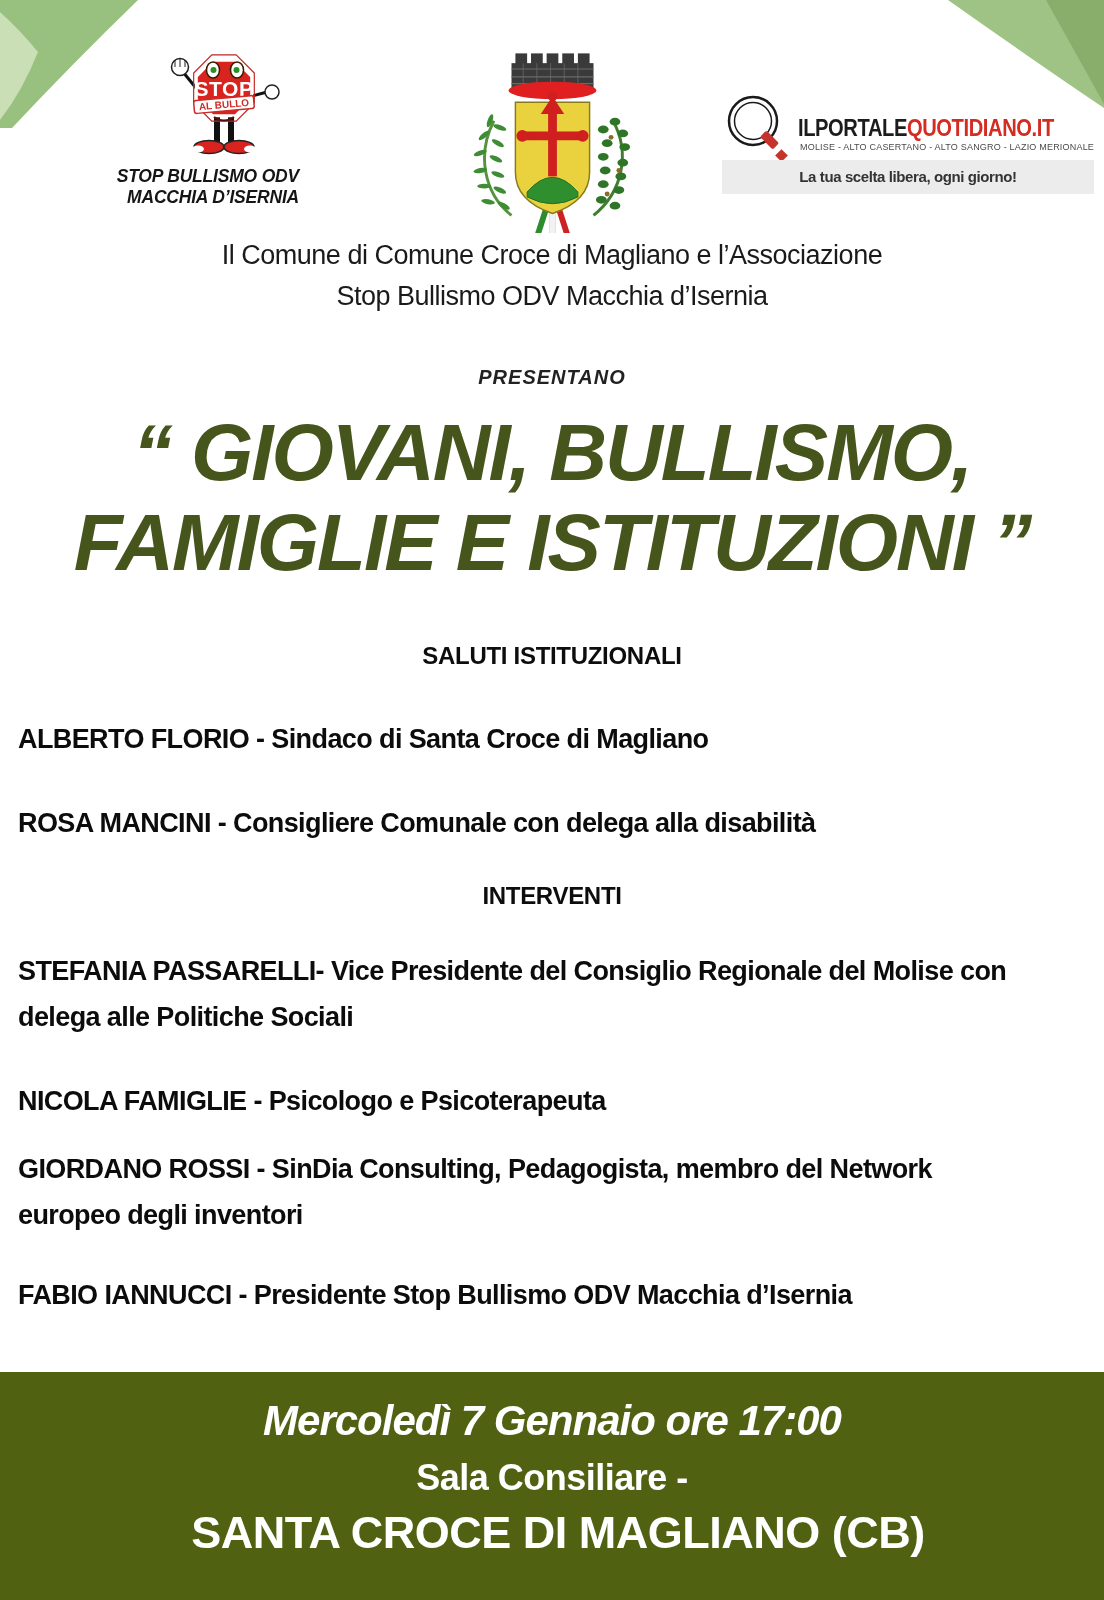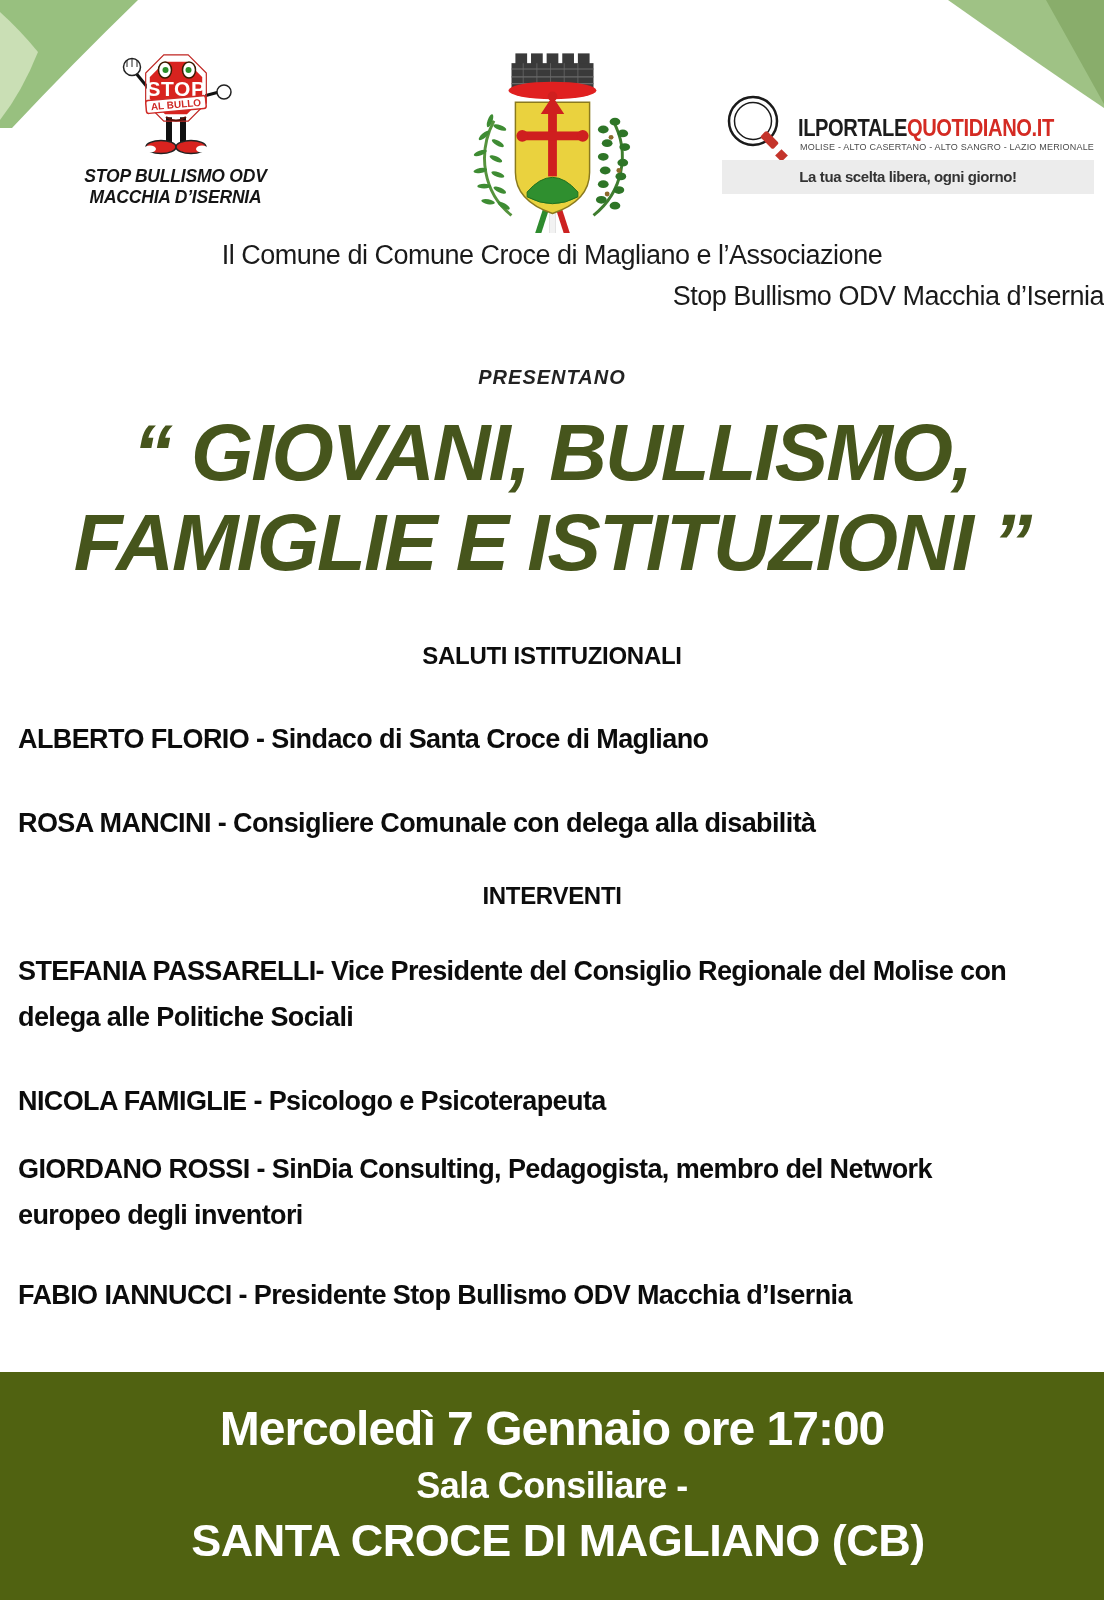--- a/index.html
+++ b/index.html
@@ -12,7 +12,7 @@
   .corner-left{left:0;top:0;}
   .corner-right{right:0;top:0;}
   
-  .stop-block{left:68px;top:48px;width:215px;text-align:center;}
+  .stop-block{left:84px;top:48px;width:215px;text-align:right;}
   .stop-caption{font-weight:bold;font-style:italic;font-size:17.5px;line-height:21px;
     color:#151515;letter-spacing:-0.2px;margin-top:2px;}
   

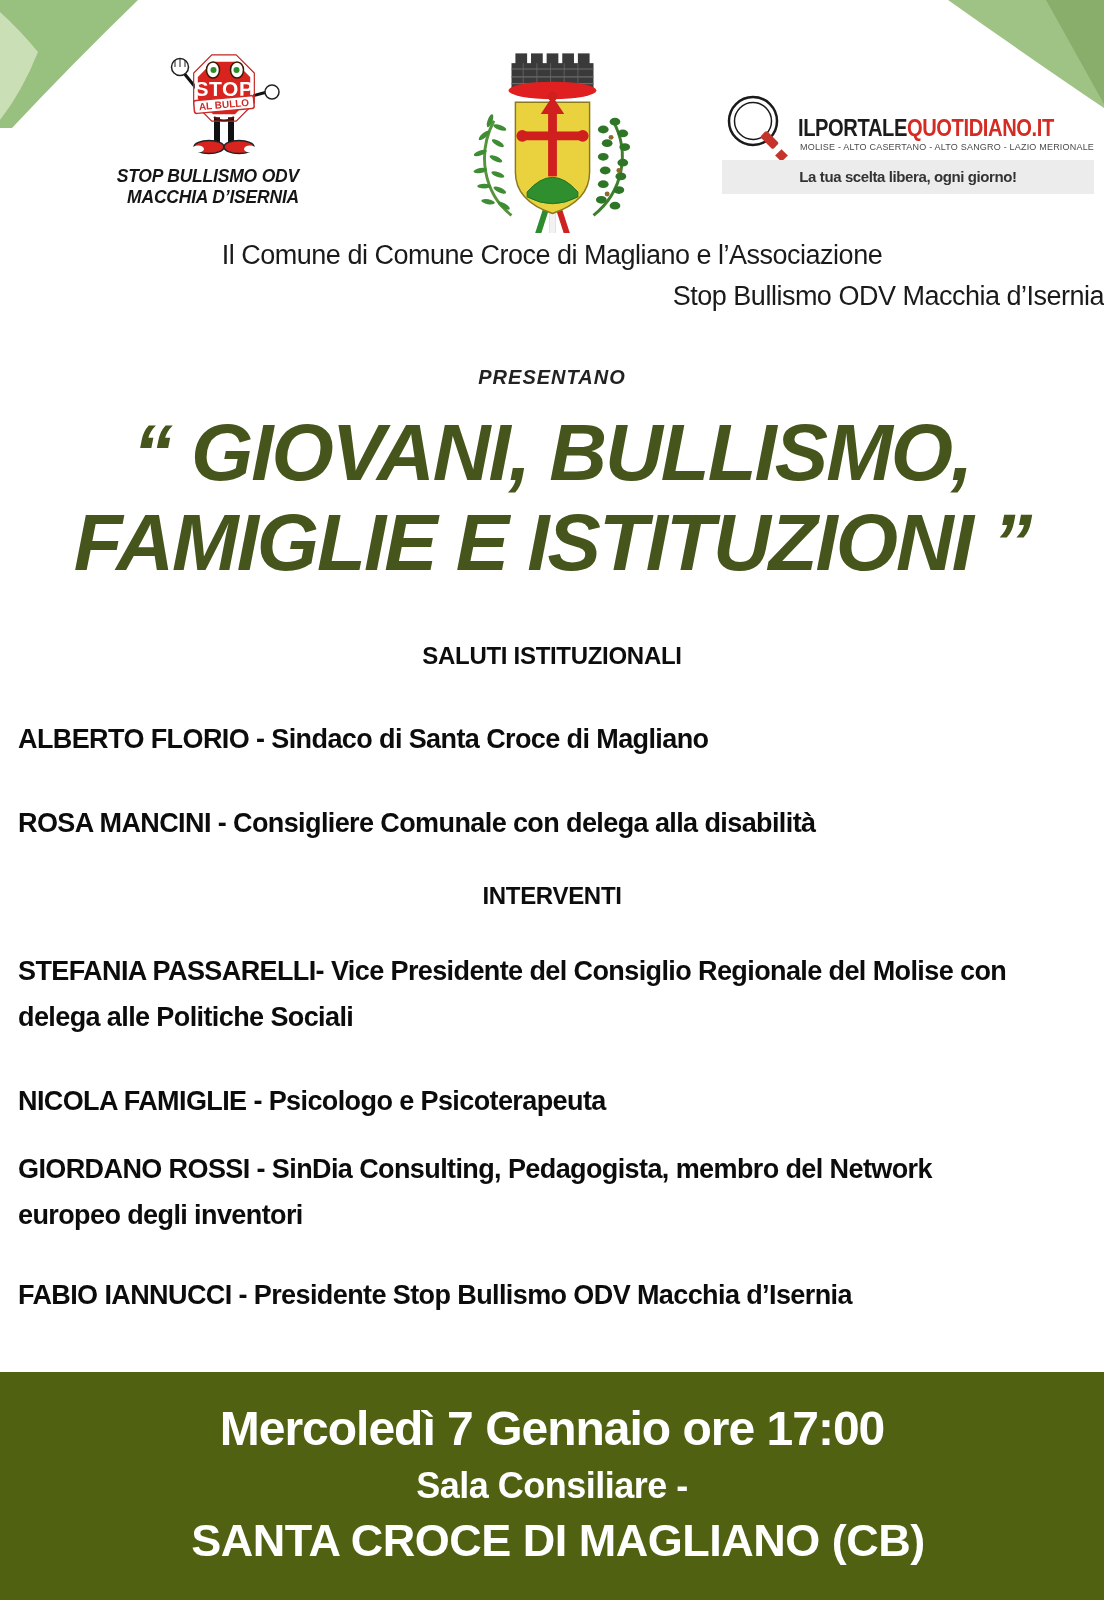--- a/index.html
+++ b/index.html
@@ -33,7 +33,7 @@
   
   .intro1{left:0;top:240px;width:1104px;text-align:center;font-size:27px;
     letter-spacing:-0.5px;color:#1a1a1a;}
-  .intro2{left:0;top:281px;width:1104px;text-align:right;font-size:27px;
+  .intro2{left:0;top:281px;width:1104px;text-align:center;font-size:27px;
     letter-spacing:-0.5px;color:#1a1a1a;}
   .presents{left:0;top:366px;width:1104px;text-align:center;
     font-weight:bold;font-style:italic;font-size:20px;letter-spacing:1px;color:#222;}

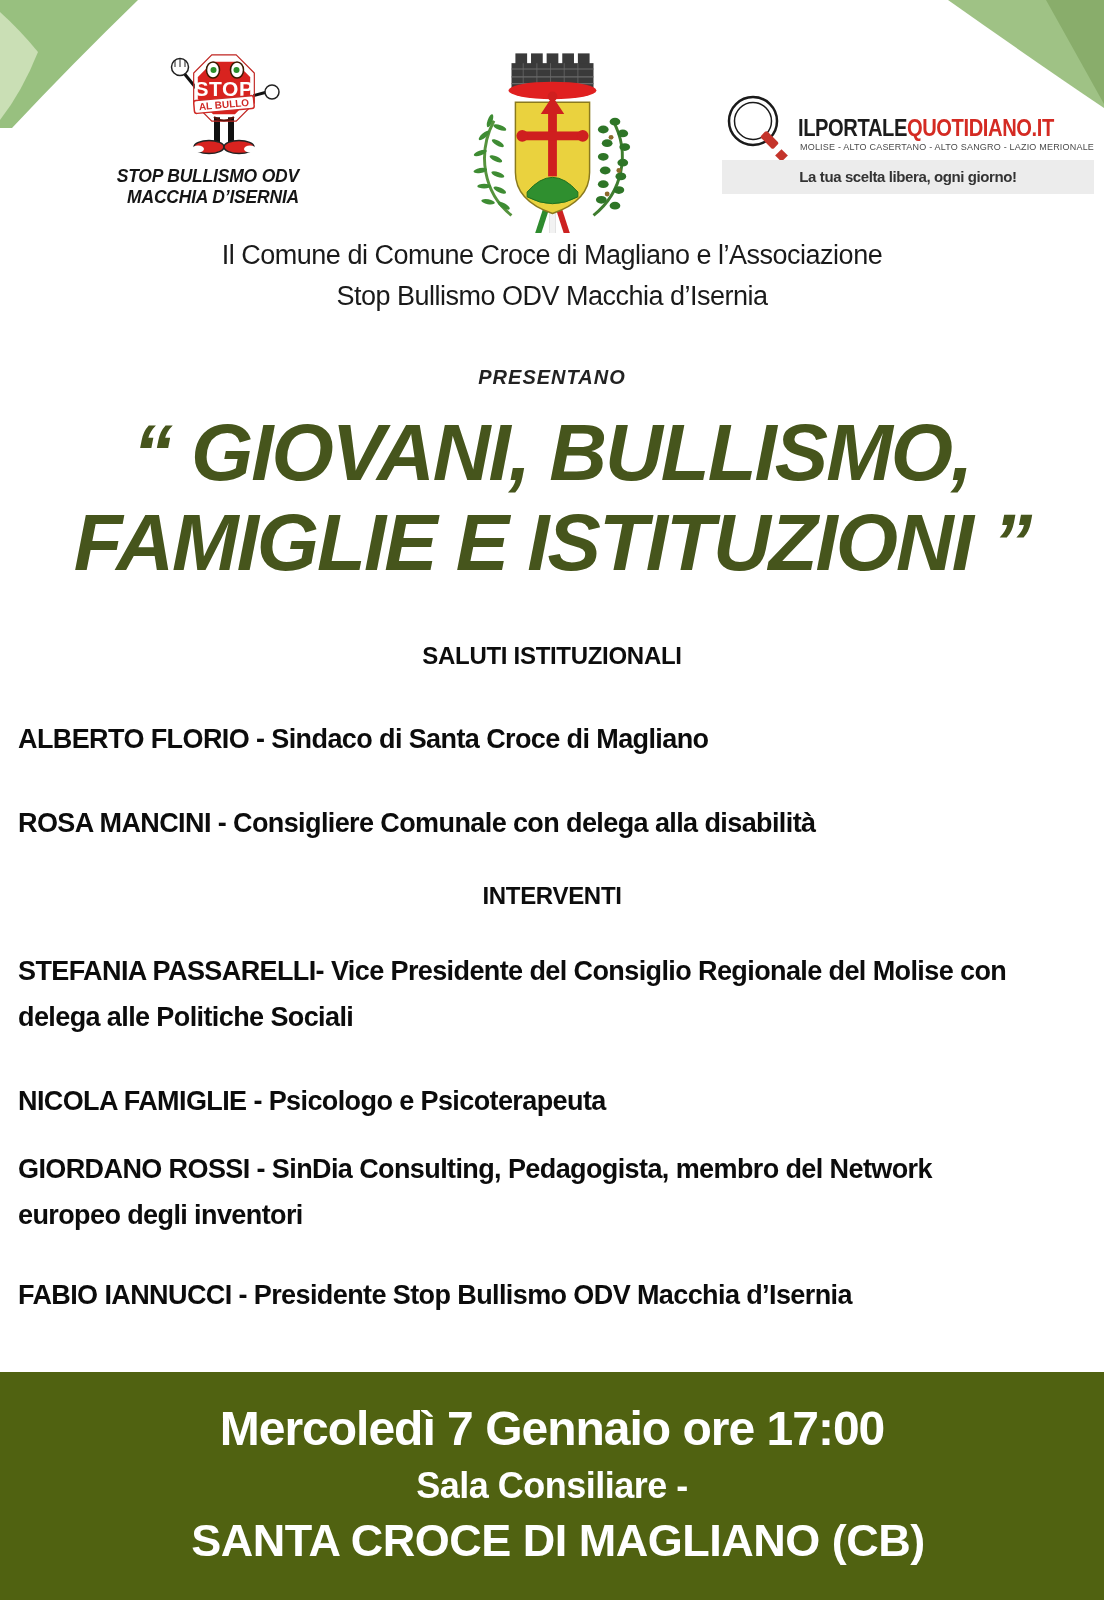--- a/index.html
+++ b/index.html
@@ -59,7 +59,7 @@
   
   .banner{left:0;top:1372px;width:1104px;height:228px;background:#506211;
     text-align:center;color:#ffffff;}
-  .banner-l1{padding-top:26px;font-weight:bold;font-size:48px;line-height:62px;letter-spacing:-1px;}
+  .banner-l1{padding-top:18px;font-weight:bold;font-size:42px;line-height:62px;letter-spacing:-1px;font-style:italic;}
   .banner-l2{font-weight:bold;font-size:36px;line-height:52px;letter-spacing:-0.5px;}
   .banner-l3{font-weight:bold;font-size:45px;line-height:58px;letter-spacing:-0.5px;padding-left:12px;}
 </style>

